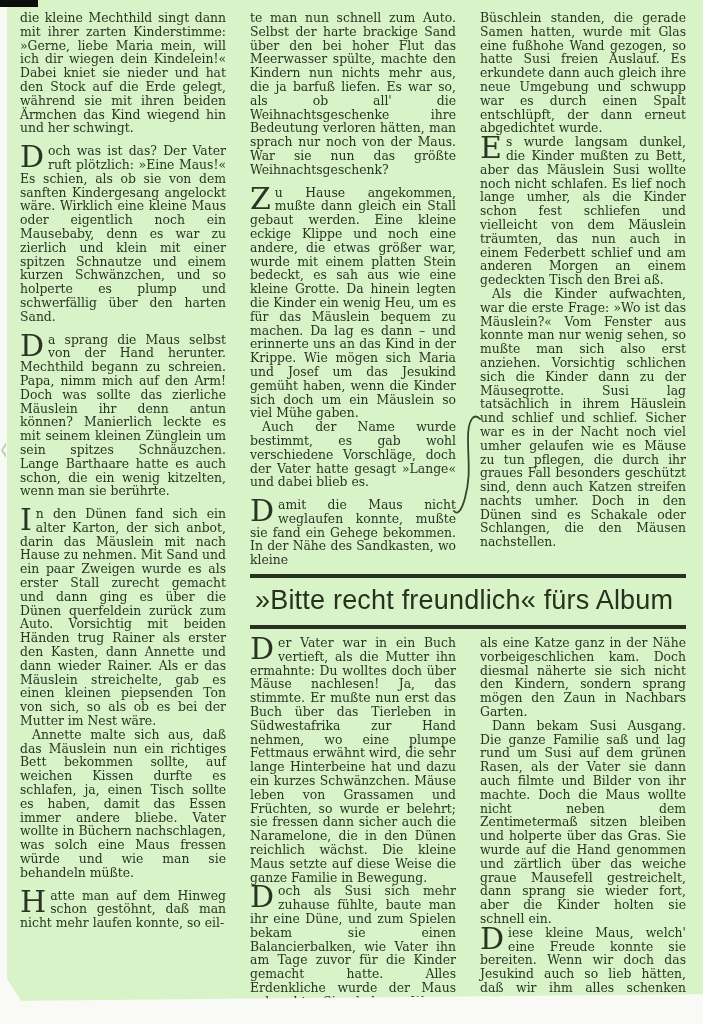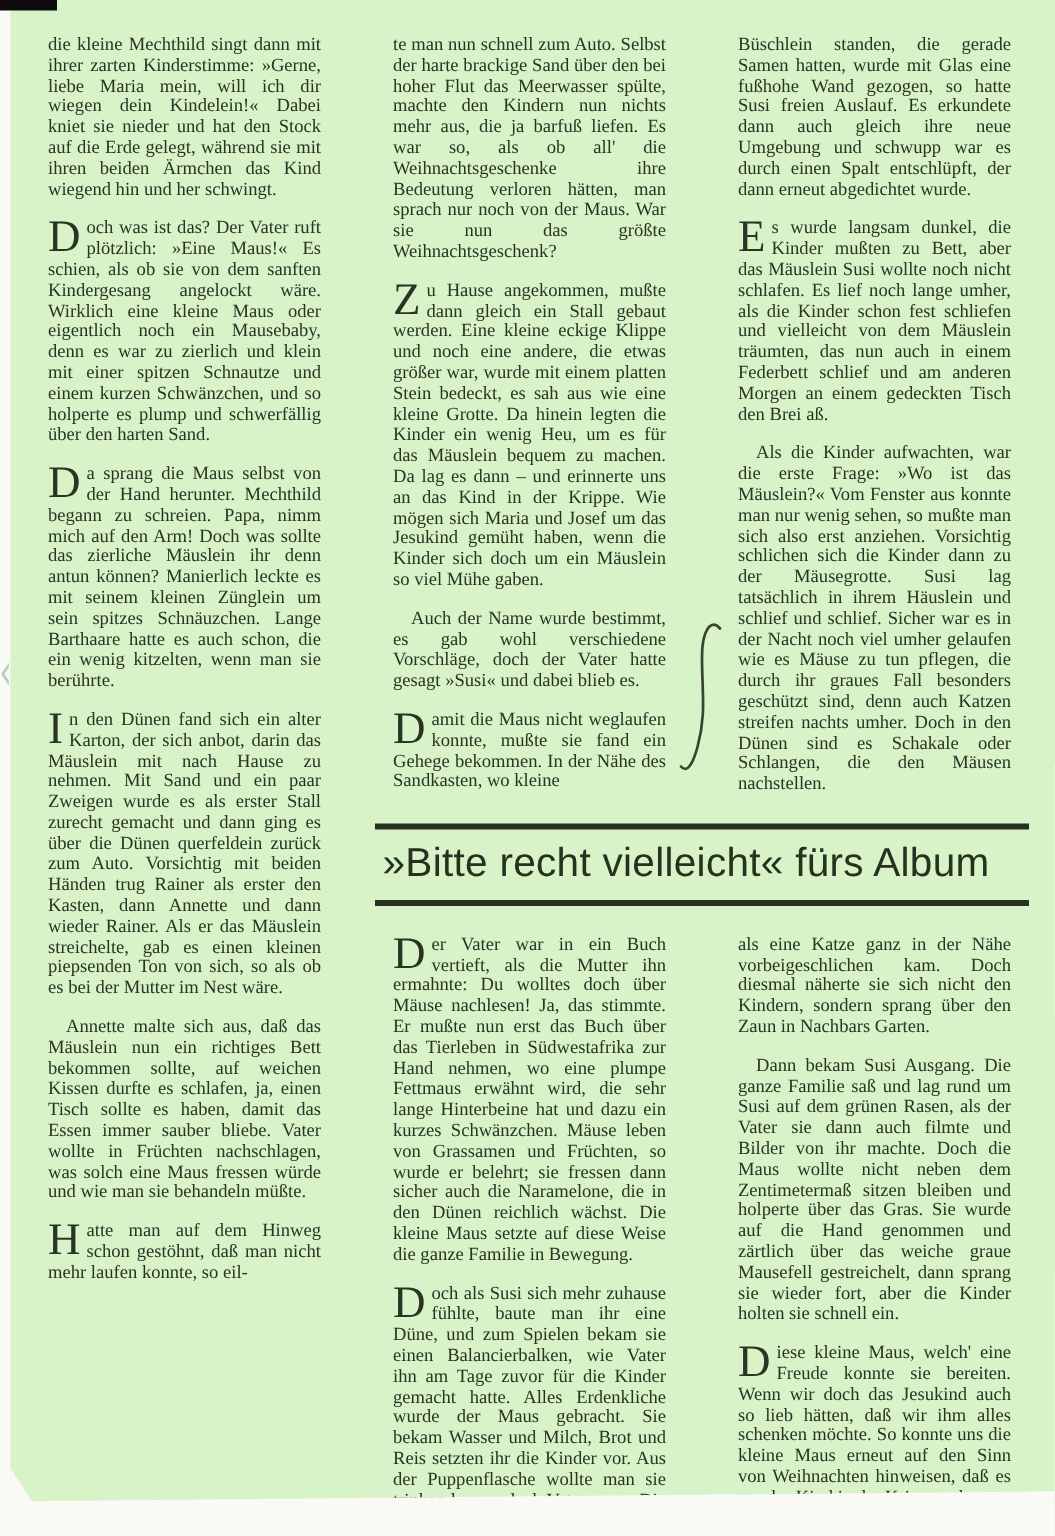--- a/index.html
+++ b/index.html
@@ -35,7 +35,7 @@
   .col{width:206px;}
   .rightwrap{width:436px;}
   .tworow{display:flex;gap:24px;}
-  p{margin:12px;text-align:justify;hyphens:auto;font-family:Liberation Serif, serif;-webkit-hyphens:auto;}
+  p{margin:0;text-align:justify;hyphens:auto;-webkit-hyphens:auto;}
   p.gap{margin-top:9px;}
   p.ind{text-indent:12px;}
   .dc{

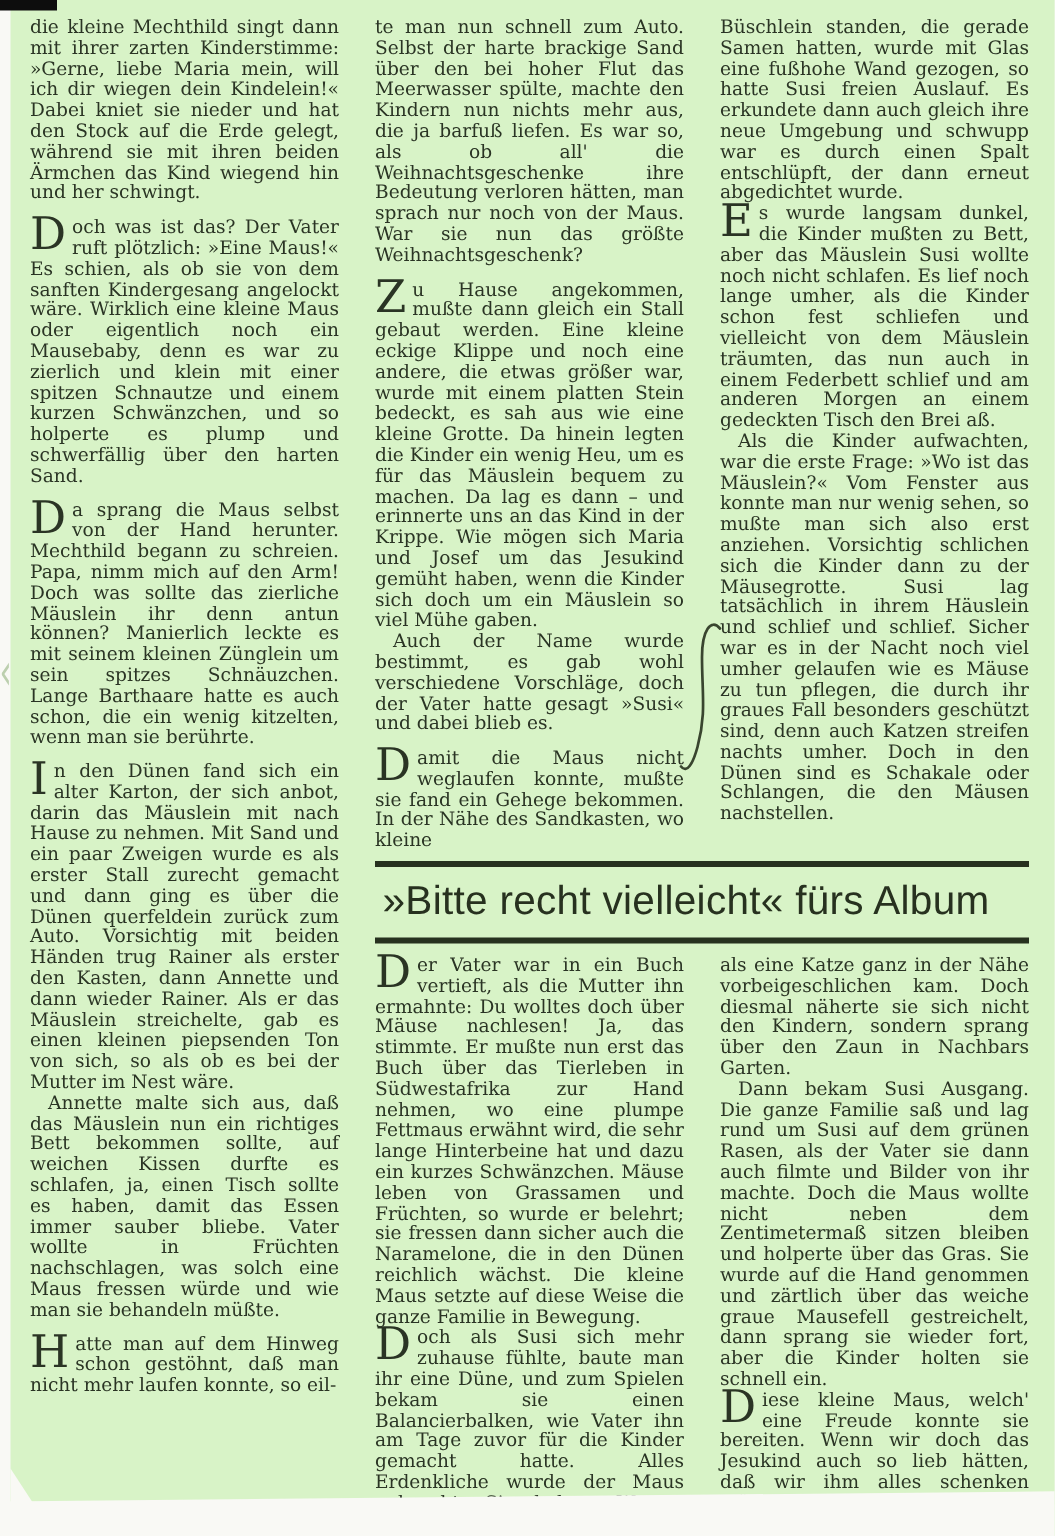--- a/index.html
+++ b/index.html
@@ -78,7 +78,7 @@
       <div class="col">
         <p><span>te man nun schnell zum Auto. Selbst der harte brackige Sand über den bei hoher Flut das Meerwasser spülte, machte den Kindern nun nichts mehr aus, die ja barfuß liefen. Es war so, als ob all' die Weihnachtsgeschenke ihre Bedeutung verloren hätten, man sprach nur noch von der Maus. War sie nun das größte Weihnachtsgeschenk?</span></p>
         <p class="gap"><span class="dc">Z</span><span>u Hause angekommen, mußte dann gleich ein Stall gebaut werden. Eine kleine eckige Klippe und noch eine andere, die etwas größer war, wurde mit einem platten Stein bedeckt, es sah aus wie eine kleine Grotte. Da hinein legten die Kinder ein wenig Heu, um es für das Mäuslein bequem zu machen. Da lag es dann – und erinnerte uns an das Kind in der Krippe. Wie mögen sich Maria und Josef um das Jesukind gemüht haben, wenn die Kinder sich doch um ein Mäuslein so viel Mühe gaben.</span></p>
-        <p class="ind"><span>Auch der Name wurde bestimmt, es gab wohl verschiedene Vorschläge, doch der Vater hatte gesagt »Susi« und dabei blieb es.</span></p>
+        <p class="ind"><span>Auch der Name wurde bestimmt, es gab wohl verschiedene Vorschläge, doch der Vater hatte gesagt »Lange« und dabei blieb es.</span></p>
         <p class="gap"><span class="dc">D</span><span>amit die Maus nicht weglaufen konnte, mußte sie fand ein Gehege bekommen. In der Nähe des Sandkasten, wo kleine</span></p>
       </div>
       <div class="col">

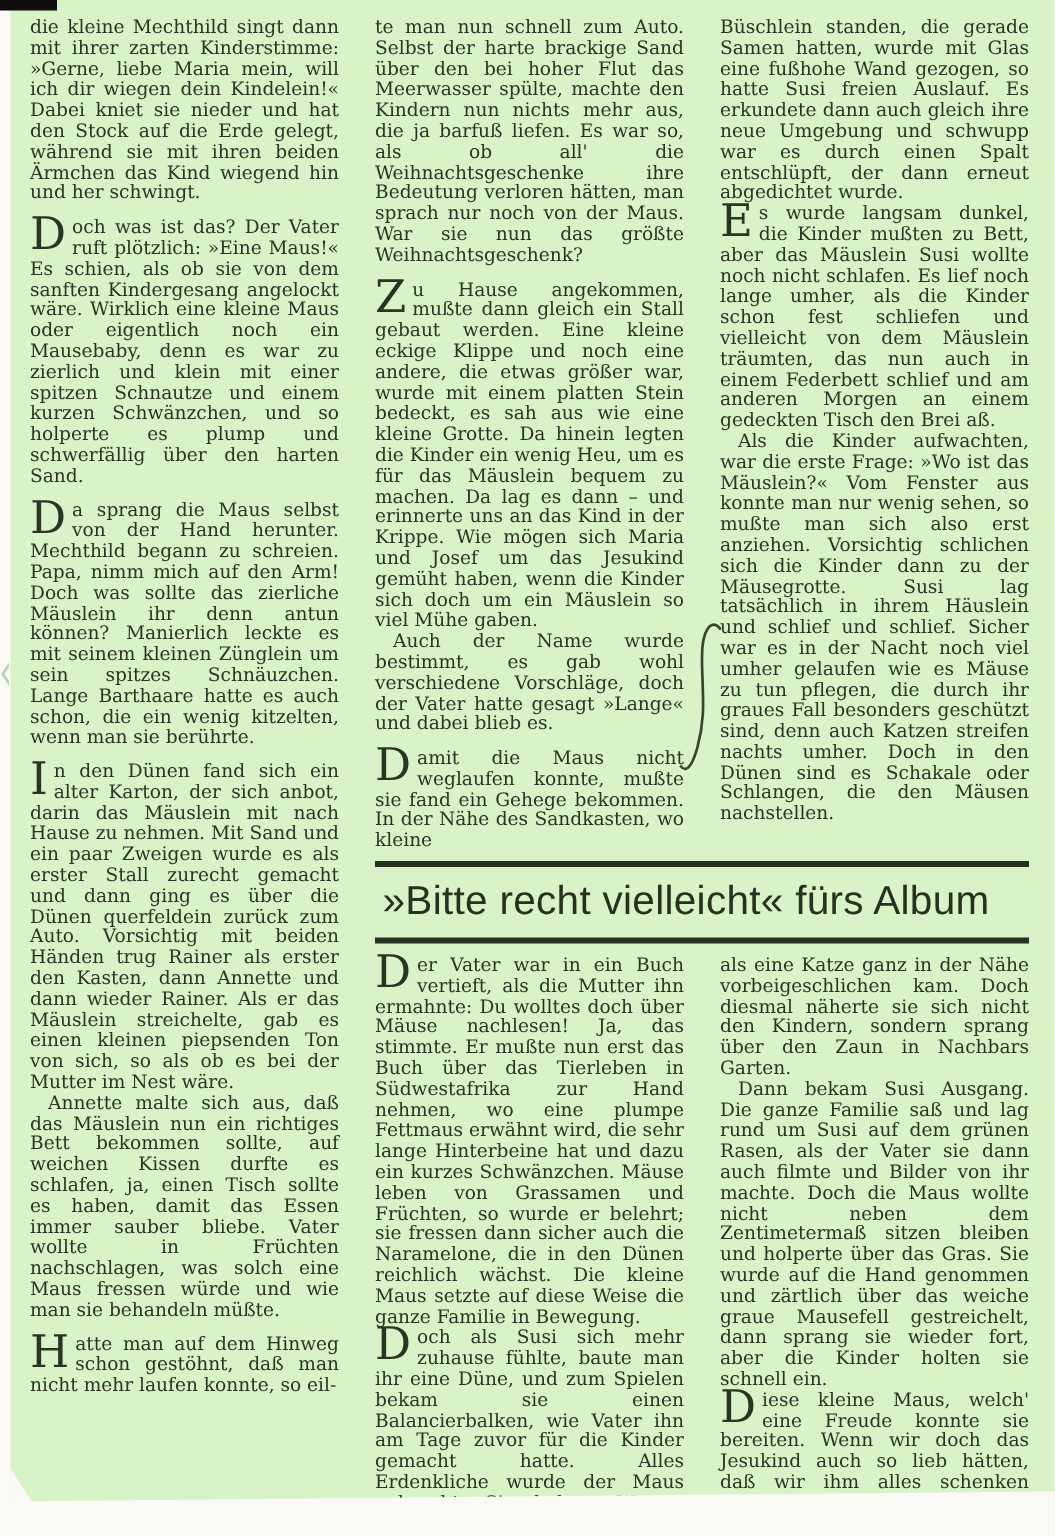--- a/index.html
+++ b/index.html
@@ -89,7 +89,7 @@
     </div>
 
     <div class="headline-block">
-      <div class="headline">»Bitte recht vielleicht« fürs Album</div>
+      <div class="headline">»Bitte recht freundlich« fürs Album</div>
     </div>
 
     <div class="tworow">

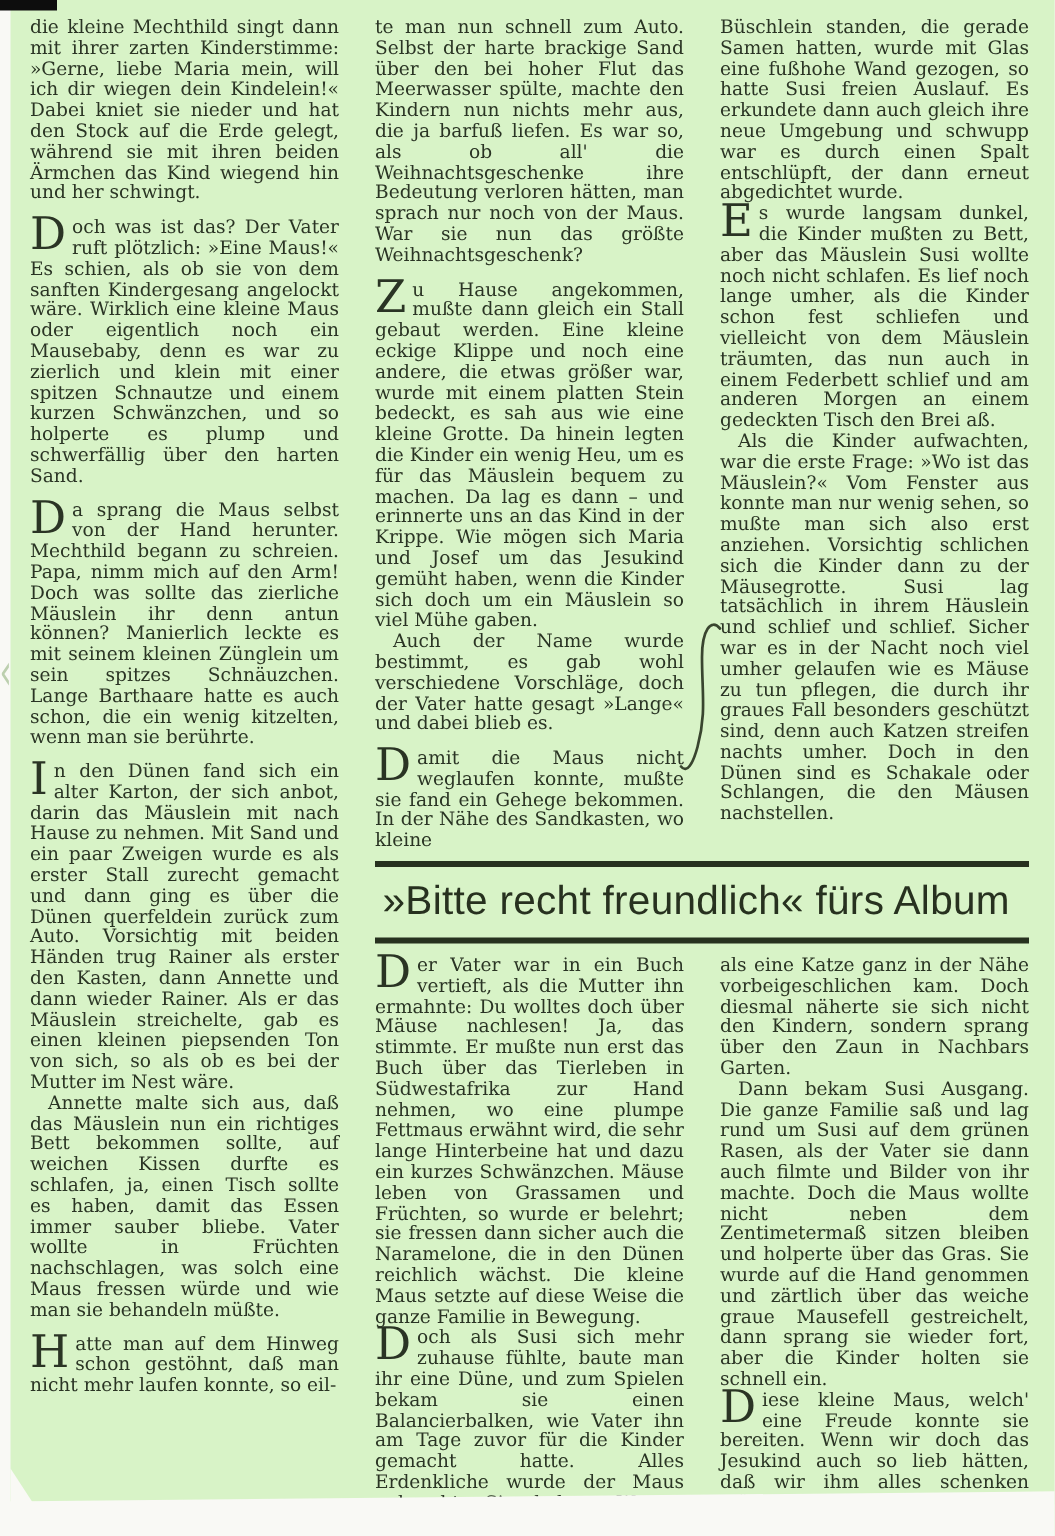--- a/index.html
+++ b/index.html
@@ -98,7 +98,7 @@
         <p><span class="dc">D</span><span>och als Susi sich mehr zuhause fühlte, baute man ihr eine Düne, und zum Spielen bekam sie einen Balancierbalken, wie Vater ihn am Tage zuvor für die Kinder gemacht hatte. Alles Erdenkliche wurde der Maus gebracht. Sie bekam Wasser und Milch, Brot und Reis setzten ihr die Kinder vor. Aus der Puppenflasche wollte man sie trinken lassen, doch Vater sagte: Die kann daraus doch nicht trinken. Große Sorgen machte man sich,</span></p>
       </div>
       <div class="col">
-        <p><span>als eine Katze ganz in der Nähe vorbeigeschlichen kam. Doch diesmal näherte sie sich nicht den Kindern, sondern sprang über den Zaun in Nachbars Garten.</span></p>
+        <p><span>als eine Katze ganz in der Nähe vorbeigeschlichen kam. Doch diesmal näherte sie sich nicht den Kindern, sondern sprang mögen den Zaun in Nachbars Garten.</span></p>
         <p class="ind"><span>Dann bekam Susi Ausgang. Die ganze Familie saß und lag rund um Susi auf dem grünen Rasen, als der Vater sie dann auch filmte und Bilder von ihr machte. Doch die Maus wollte nicht neben dem Zentimetermaß sitzen bleiben und holperte über das Gras. Sie wurde auf die Hand genommen und zärtlich über das weiche graue Mausefell gestreichelt, dann sprang sie wieder fort, aber die Kinder holten sie schnell ein.</span></p>
         <p><span class="dc">D</span><span>iese kleine Maus, welch' eine Freude konnte sie bereiten. Wenn wir doch das Jesukind auch so lieb hätten, daß wir ihm alles schenken möchte. So konnte uns die kleine Maus erneut auf den Sinn von Weihnachten hinweisen, daß es um das Kind in der Krippe geht.</span></p>
 

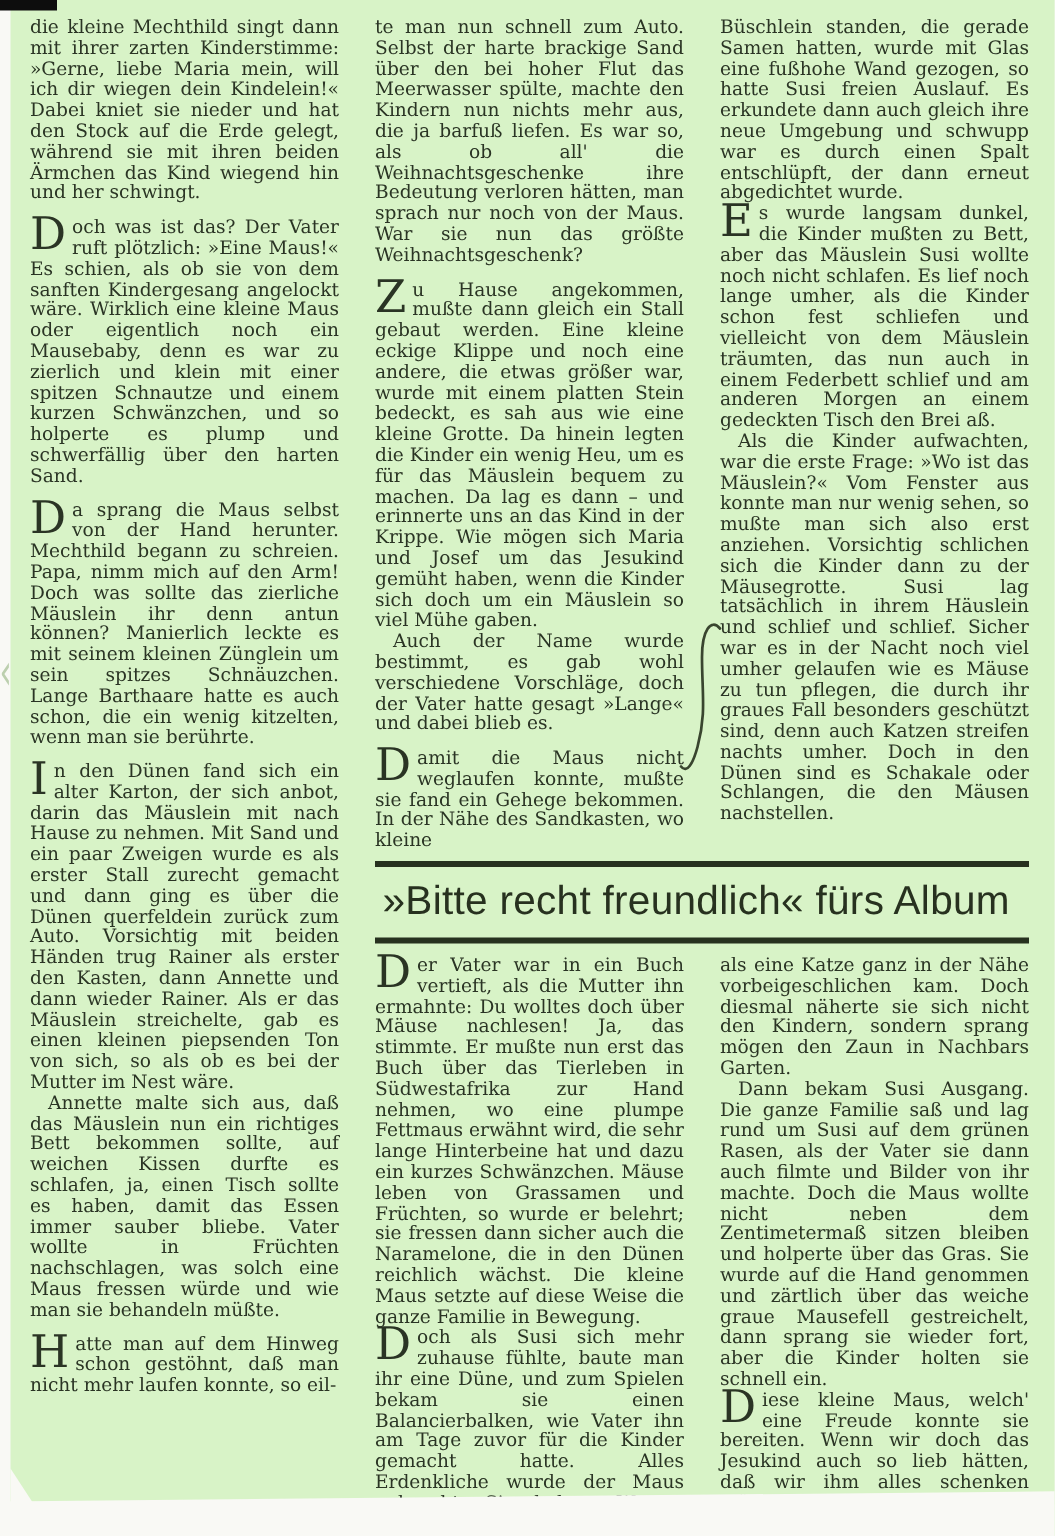--- a/index.html
+++ b/index.html
@@ -68,7 +68,7 @@
     <p class="gap"><span class="dc">D</span><span>och was ist das? Der Vater ruft plötzlich: »Eine Maus!« Es schien, als ob sie von dem sanften Kindergesang angelockt wäre. Wirklich eine kleine Maus oder eigentlich noch ein Mausebaby, denn es war zu zierlich und klein mit einer spitzen Schnautze und einem kurzen Schwänzchen, und so holperte es plump und schwerfällig über den harten Sand.</span></p>
     <p class="gap"><span class="dc">D</span><span>a sprang die Maus selbst von der Hand herunter. Mechthild begann zu schreien. Papa, nimm mich auf den Arm! Doch was sollte das zierliche Mäuslein ihr denn antun können? Manierlich leckte es mit seinem kleinen Zünglein um sein spitzes Schnäuzchen. Lange Barthaare hatte es auch schon, die ein wenig kitzelten, wenn man sie berührte.</span></p>
     <p class="gap"><span class="dc">I</span><span>n den Dünen fand sich ein alter Karton, der sich anbot, darin das Mäuslein mit nach Hause zu nehmen. Mit Sand und ein paar Zweigen wurde es als erster Stall zurecht gemacht und dann ging es über die Dünen querfeldein zurück zum Auto. Vorsichtig mit beiden Händen trug Rainer als erster den Kasten, dann Annette und dann wieder Rainer. Als er das Mäuslein streichelte, gab es einen kleinen piepsenden Ton von sich, so als ob es bei der Mutter im Nest wäre.</span></p>
-    <p class="ind"><span>Annette malte sich aus, daß das Mäuslein nun ein richtiges Bett bekommen sollte, auf weichen Kissen durfte es schlafen, ja, einen Tisch sollte es haben, damit das Essen immer sauber bliebe. Vater wollte in Früchten nachschlagen, was solch eine Maus fressen würde und wie man sie behandeln müßte.</span></p>
+    <p class="ind"><span>Annette malte sich aus, daß das Mäuslein nun ein richtiges Bett bekommen sollte, auf weichen Kissen durfte es schlafen, ja, einen Tisch sollte es haben, damit das Essen immer andere bliebe. Vater wollte in Büchern nachschlagen, was solch eine Maus fressen würde und wie man sie behandeln müßte.</span></p>
     <p class="gap"><span class="dc">H</span><span>atte man auf dem Hinweg schon gestöhnt, daß man nicht mehr laufen konnte, so eil-</span></p>
   </div>
 

